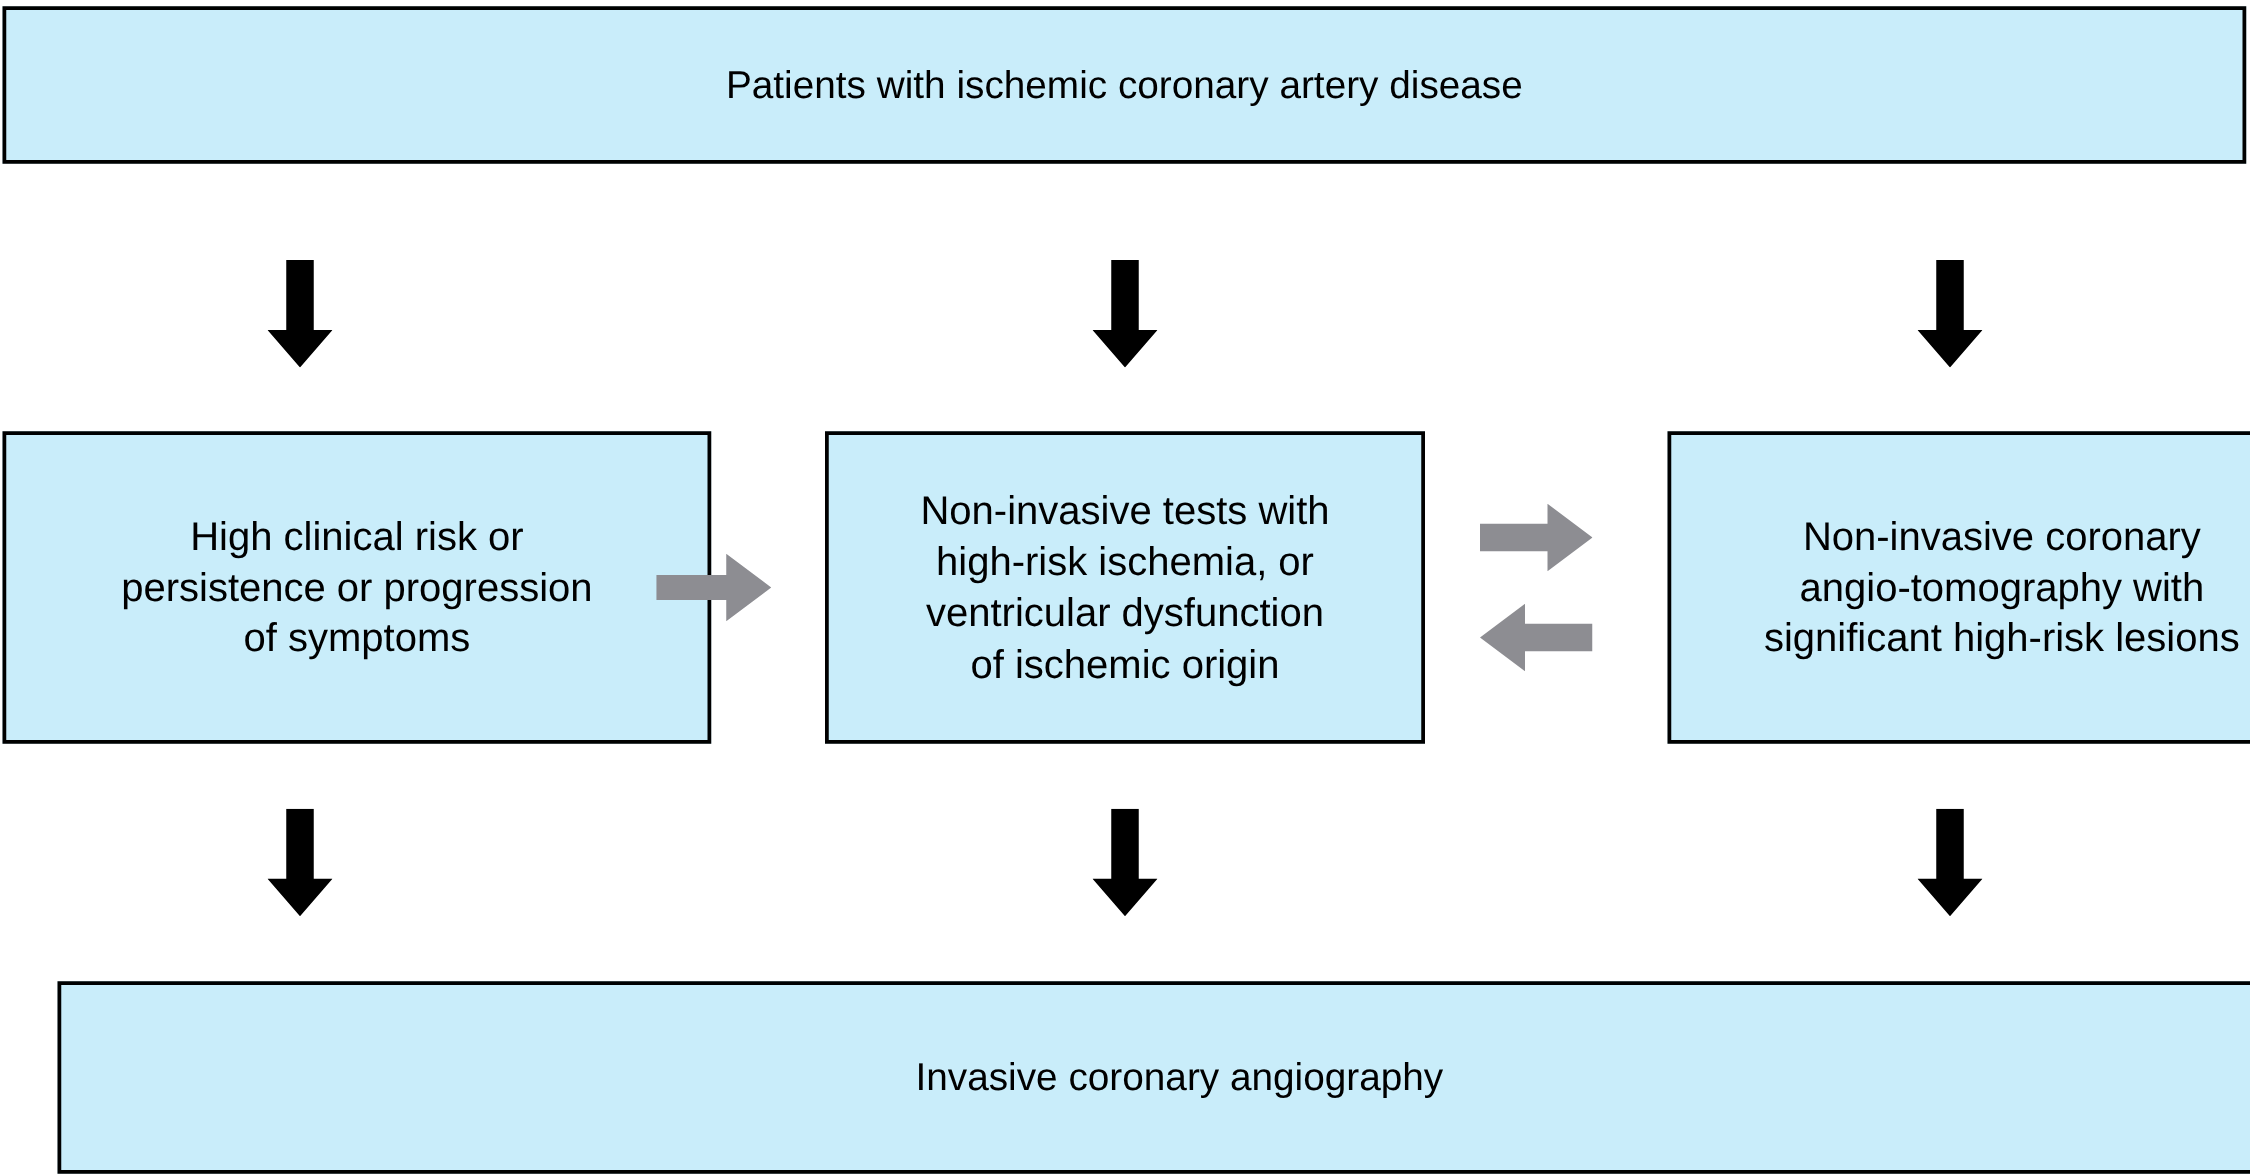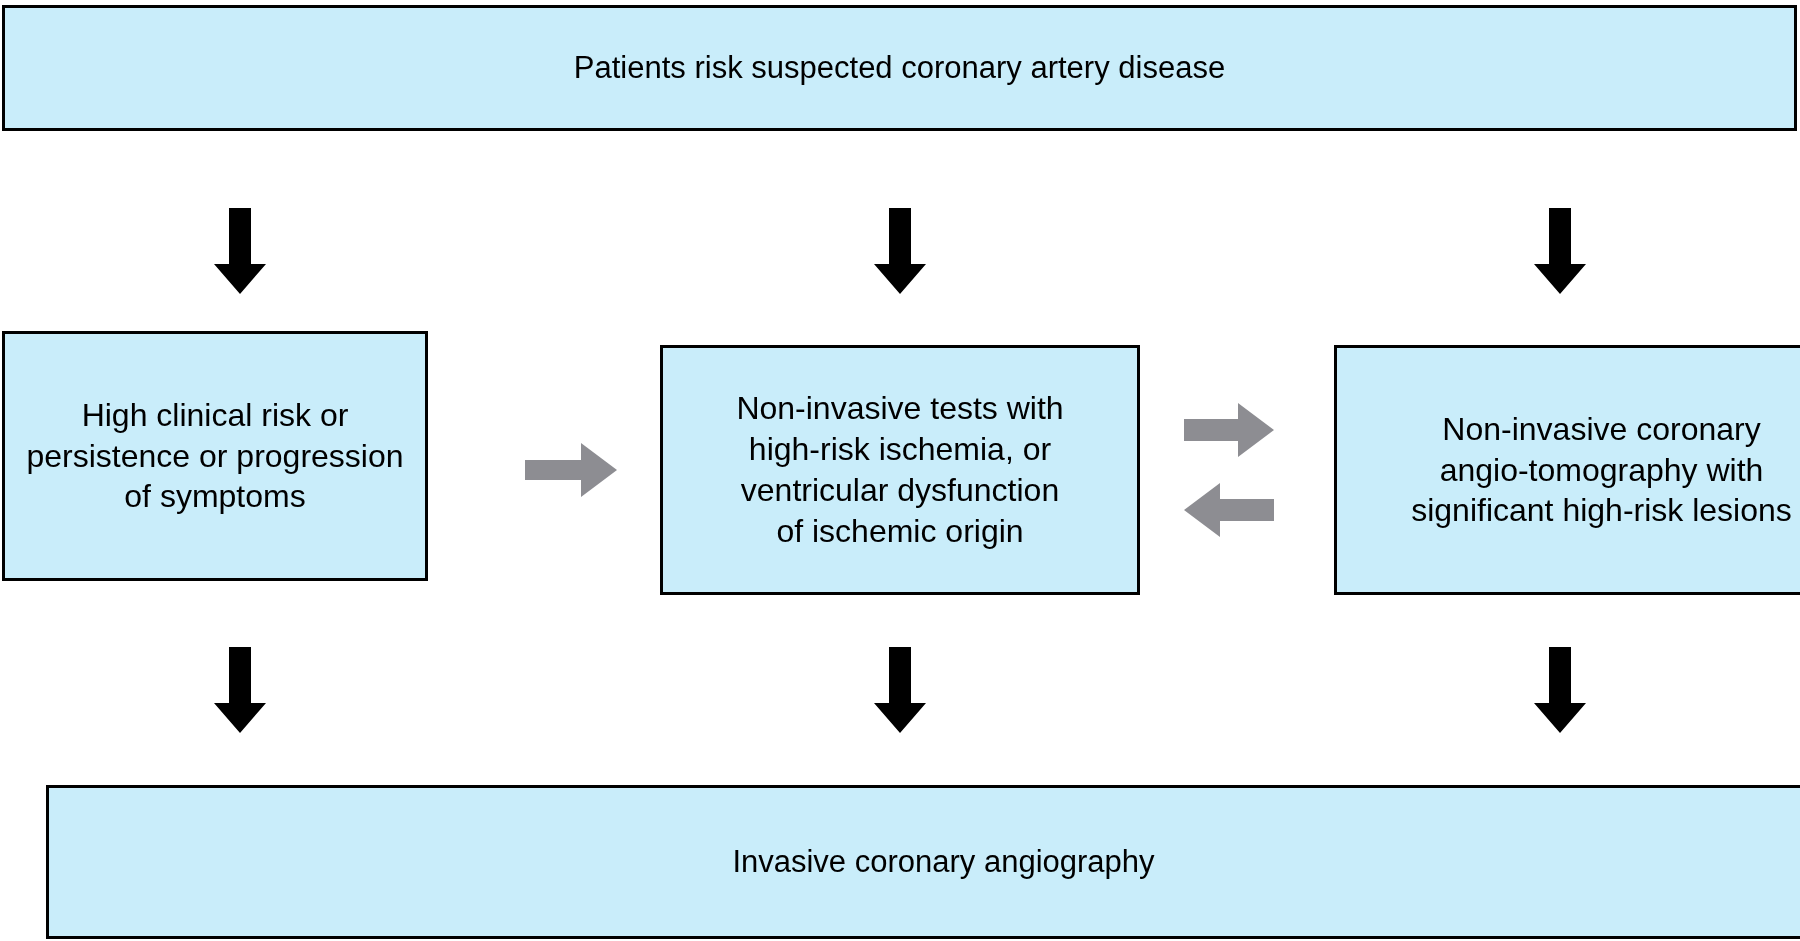--- a/index.html
+++ b/index.html
@@ -111,7 +111,7 @@
 <div id="canvas">
 
   <div class="box wide" id="box-top">
-    <span>Patients risk suspected coronary artery disease</span>
+    <span>Patients with ischemic coronary artery disease</span>
   </div>
 
   <div class="arrow-down a-top-1">

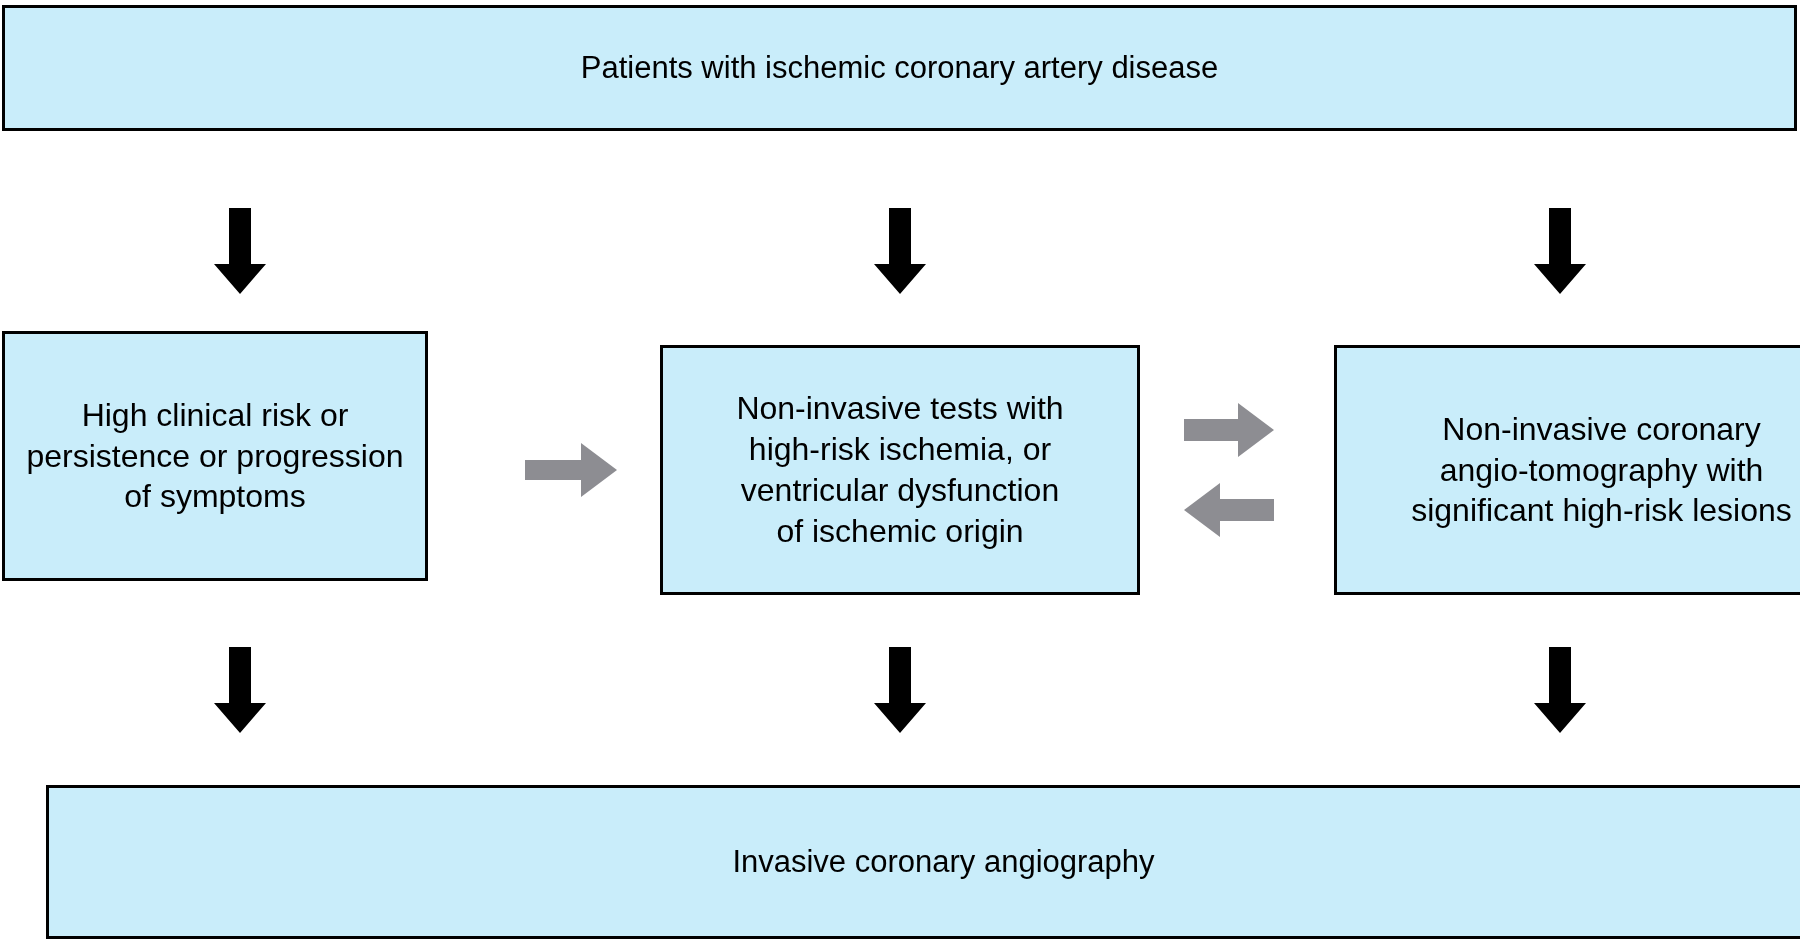--- a/index.html
+++ b/index.html
@@ -44,8 +44,8 @@
   }
   #box-left {
     left: 2px;
-    top: 331px;
-    width: 426px;
+    top: 345px;
+    width: 567px;
     height: 250px;
   }
   #box-middle {

